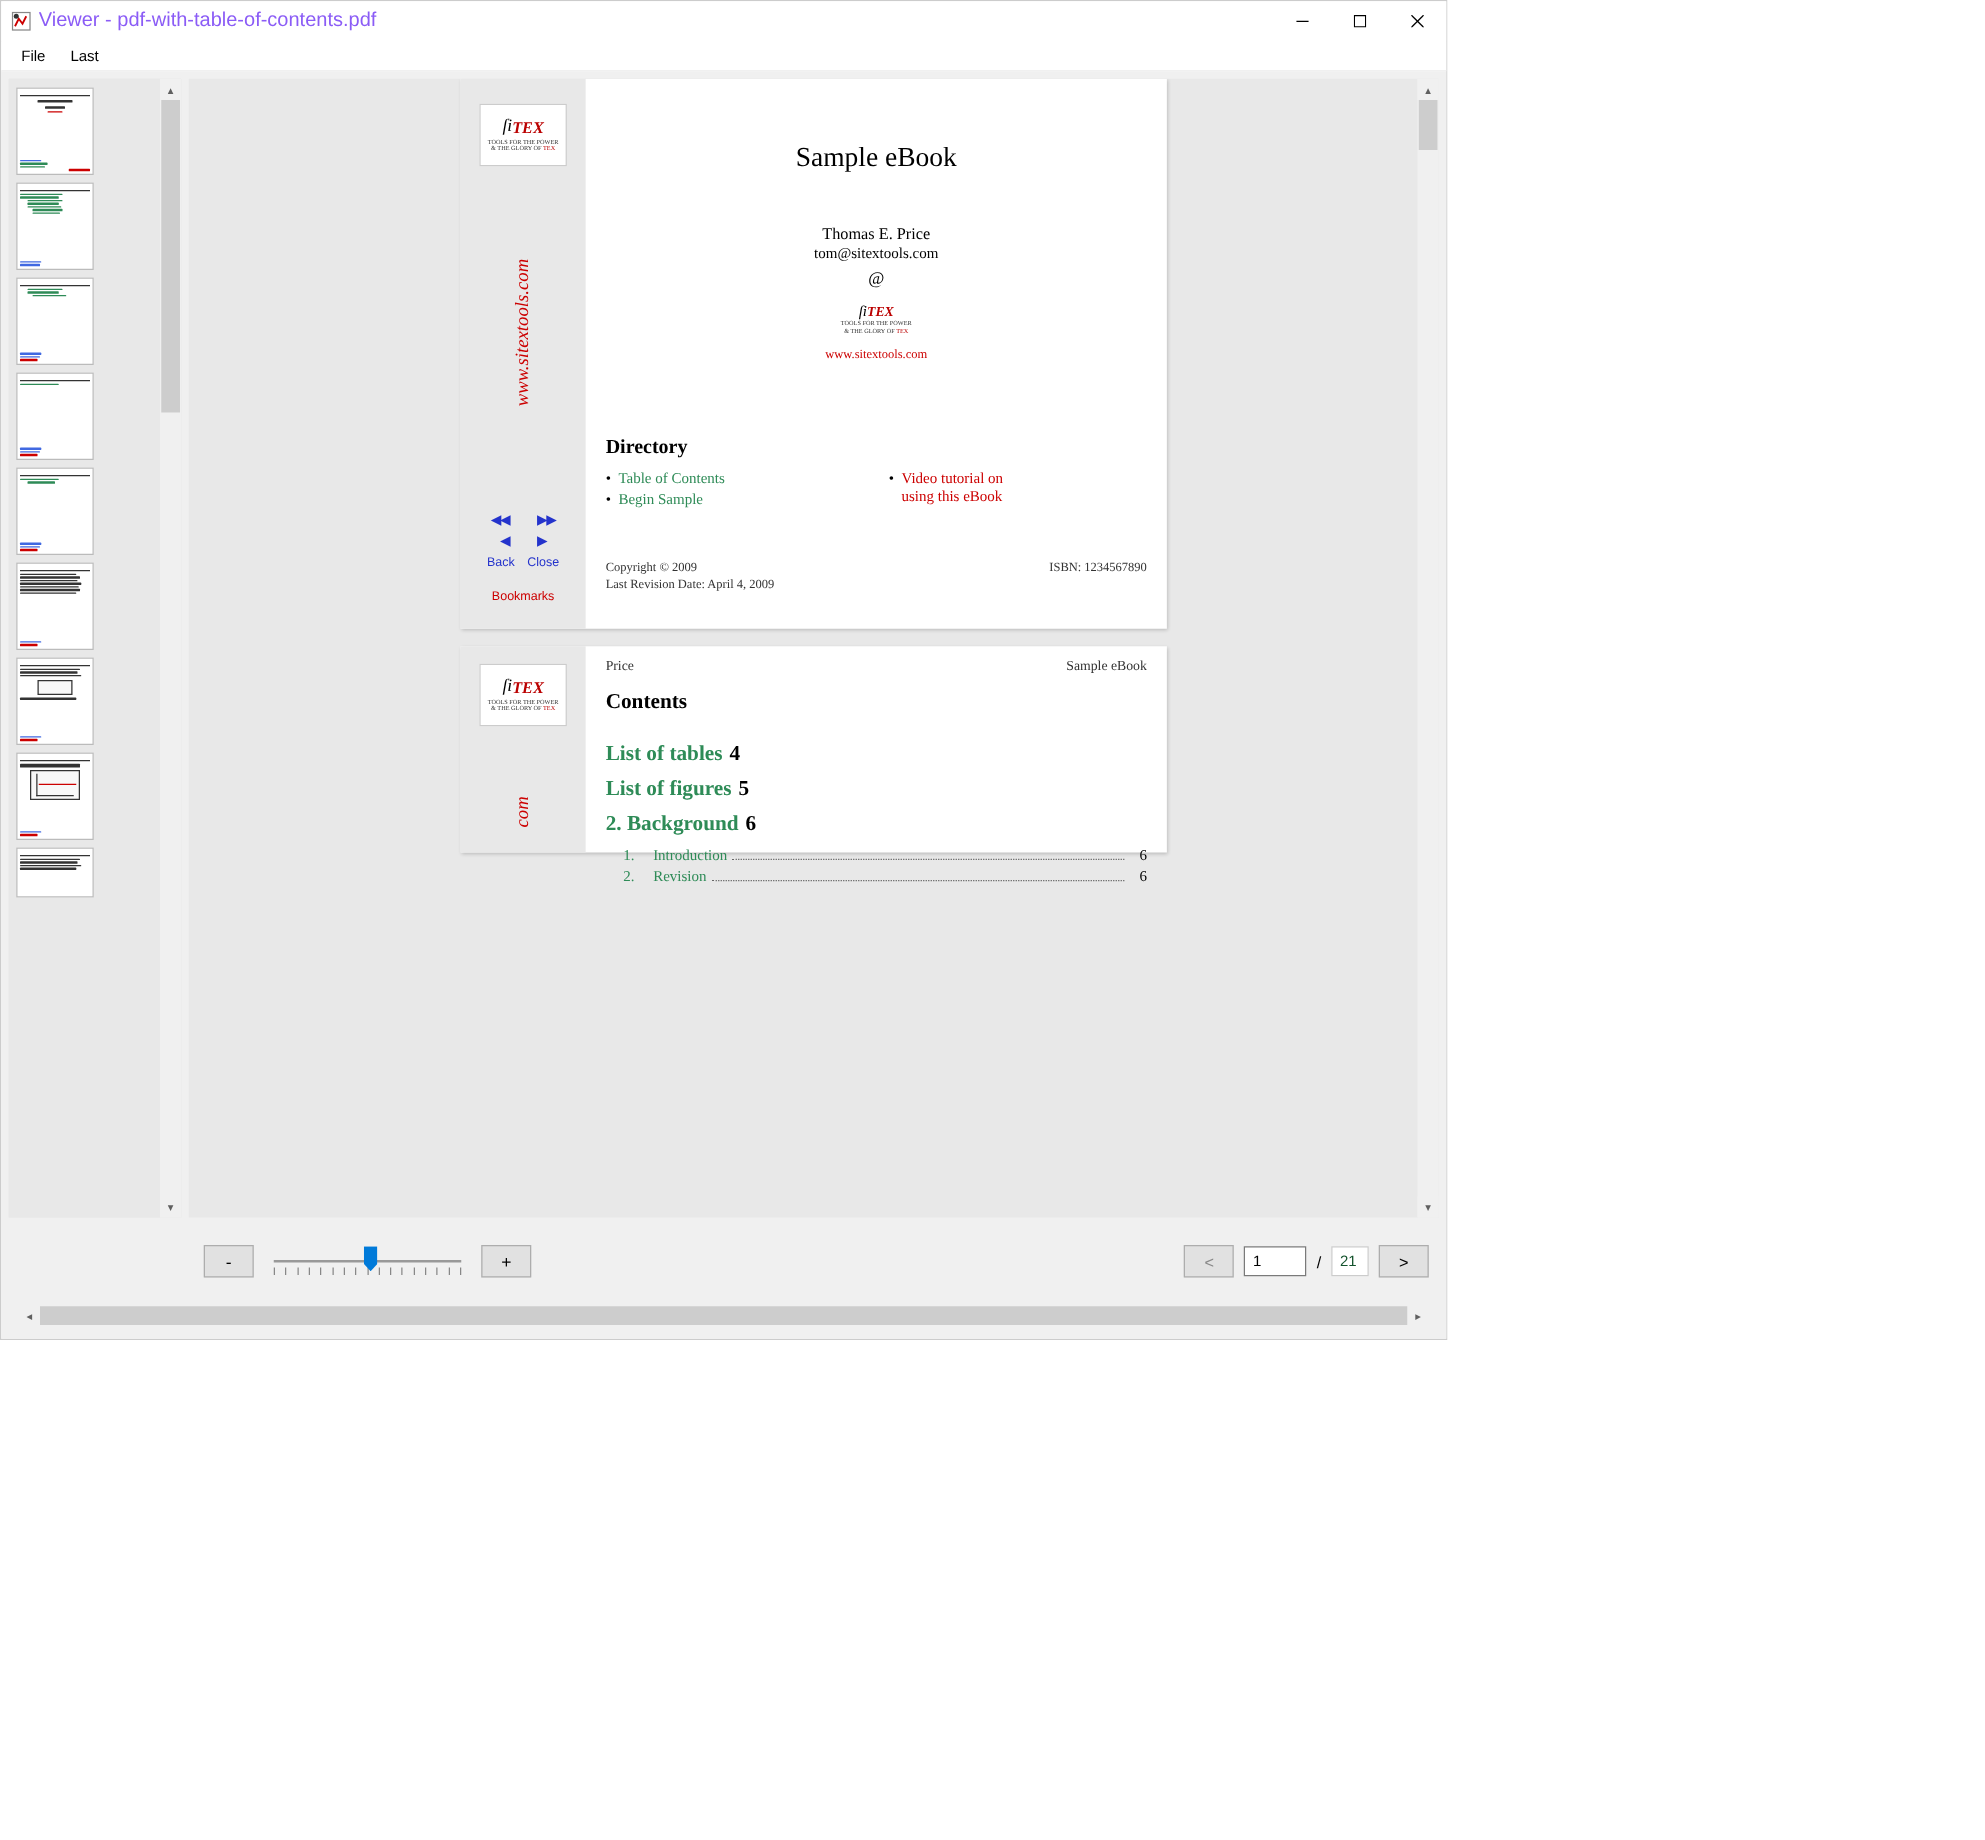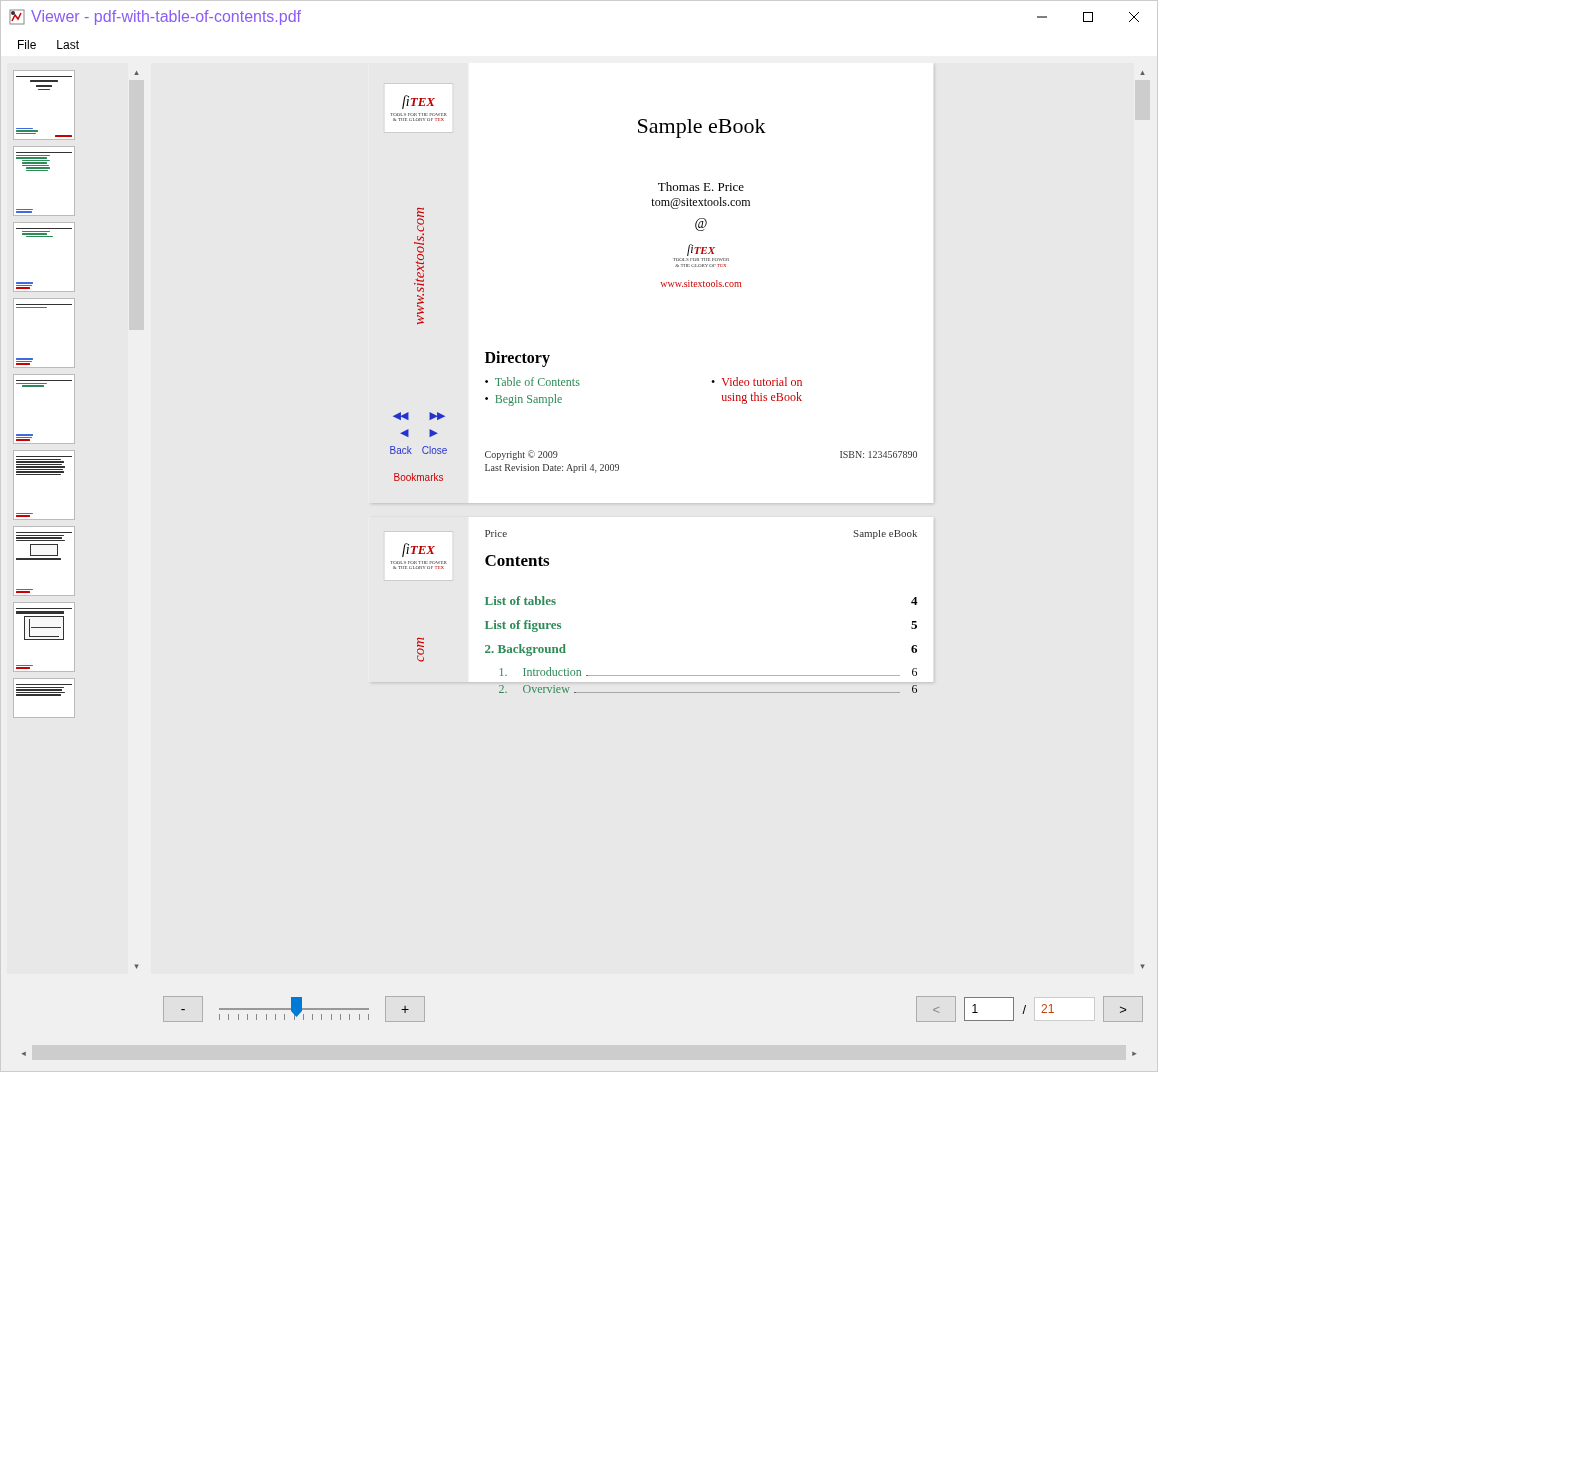--- a/index.html
+++ b/index.html
@@ -86,7 +86,7 @@
 
 .p2-header { display: flex; justify-content: space-between; font-size: 11px; color: #333; margin-bottom: 10px; }
 .contents-title { font-size: 17px; font-weight: bold; margin: 12px 0 22px 0; }
-.toc-row { display: flex; justify-content: space-between; font-size: 13px; color: #2e8b57; font-weight: bold; margin: 8px 0; }
+.toc-row { display: flex; font-size: 17px; color: #2e8b57; font-weight: bold; margin: 8px 0; }
 .toc-sub { display: flex; font-size: 12px; color: #2e8b57; margin: 2px 0 2px 14px; align-items: baseline; }
 .toc-num { width: 24px; color: #2e8b57; }
 .toc-label { color: #2e8b57; }

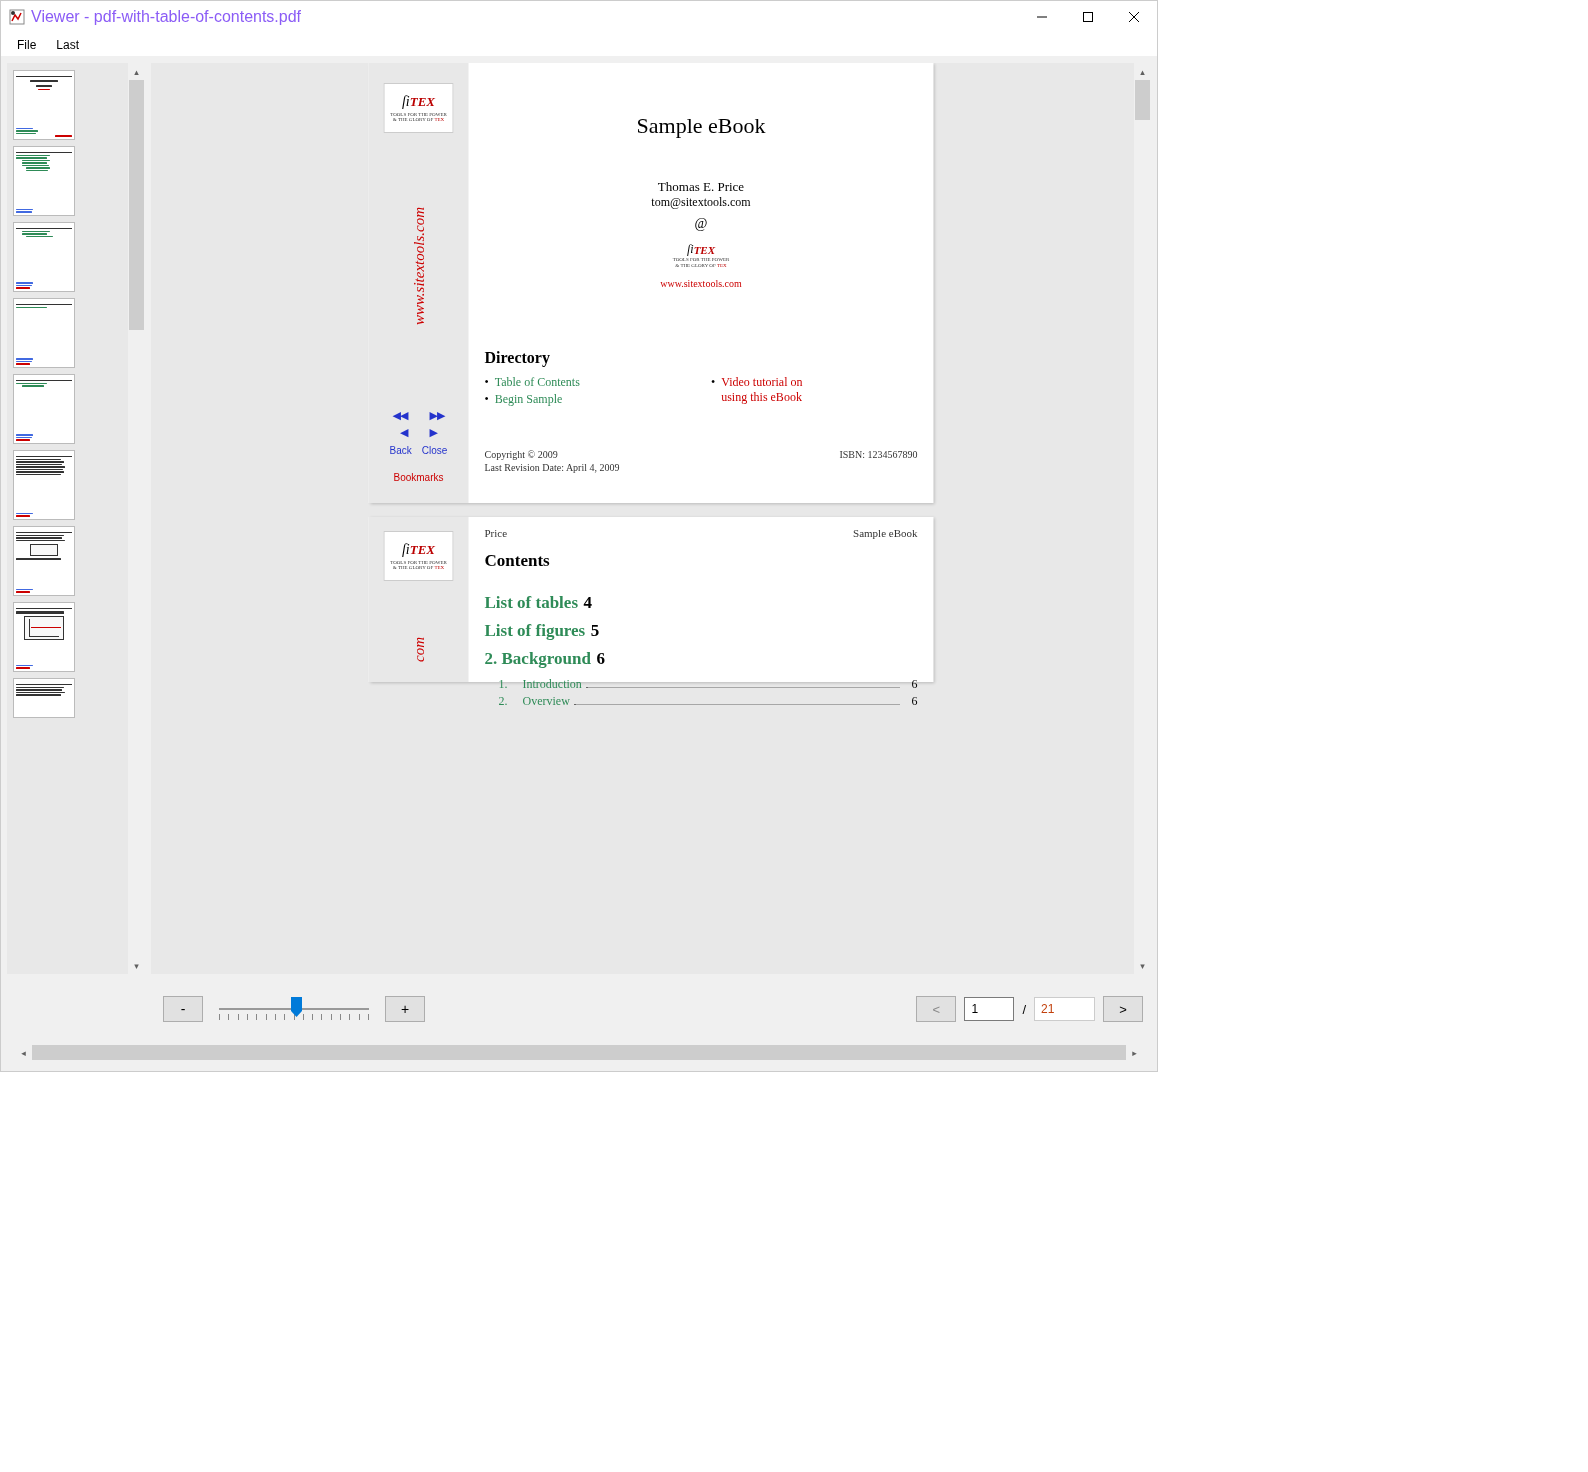--- a/index.html
+++ b/index.html
@@ -367,7 +367,7 @@
                 </div>
                 <div class="toc-sub">
                   <span class="toc-num">2.</span>
-                  <span class="toc-label">Overview</span>
+                  <span class="toc-label">Revision</span>
                   <span class="toc-dots"></span>
                   <span class="toc-page" style="color:#000;font-weight:normal">6</span>
                 </div>

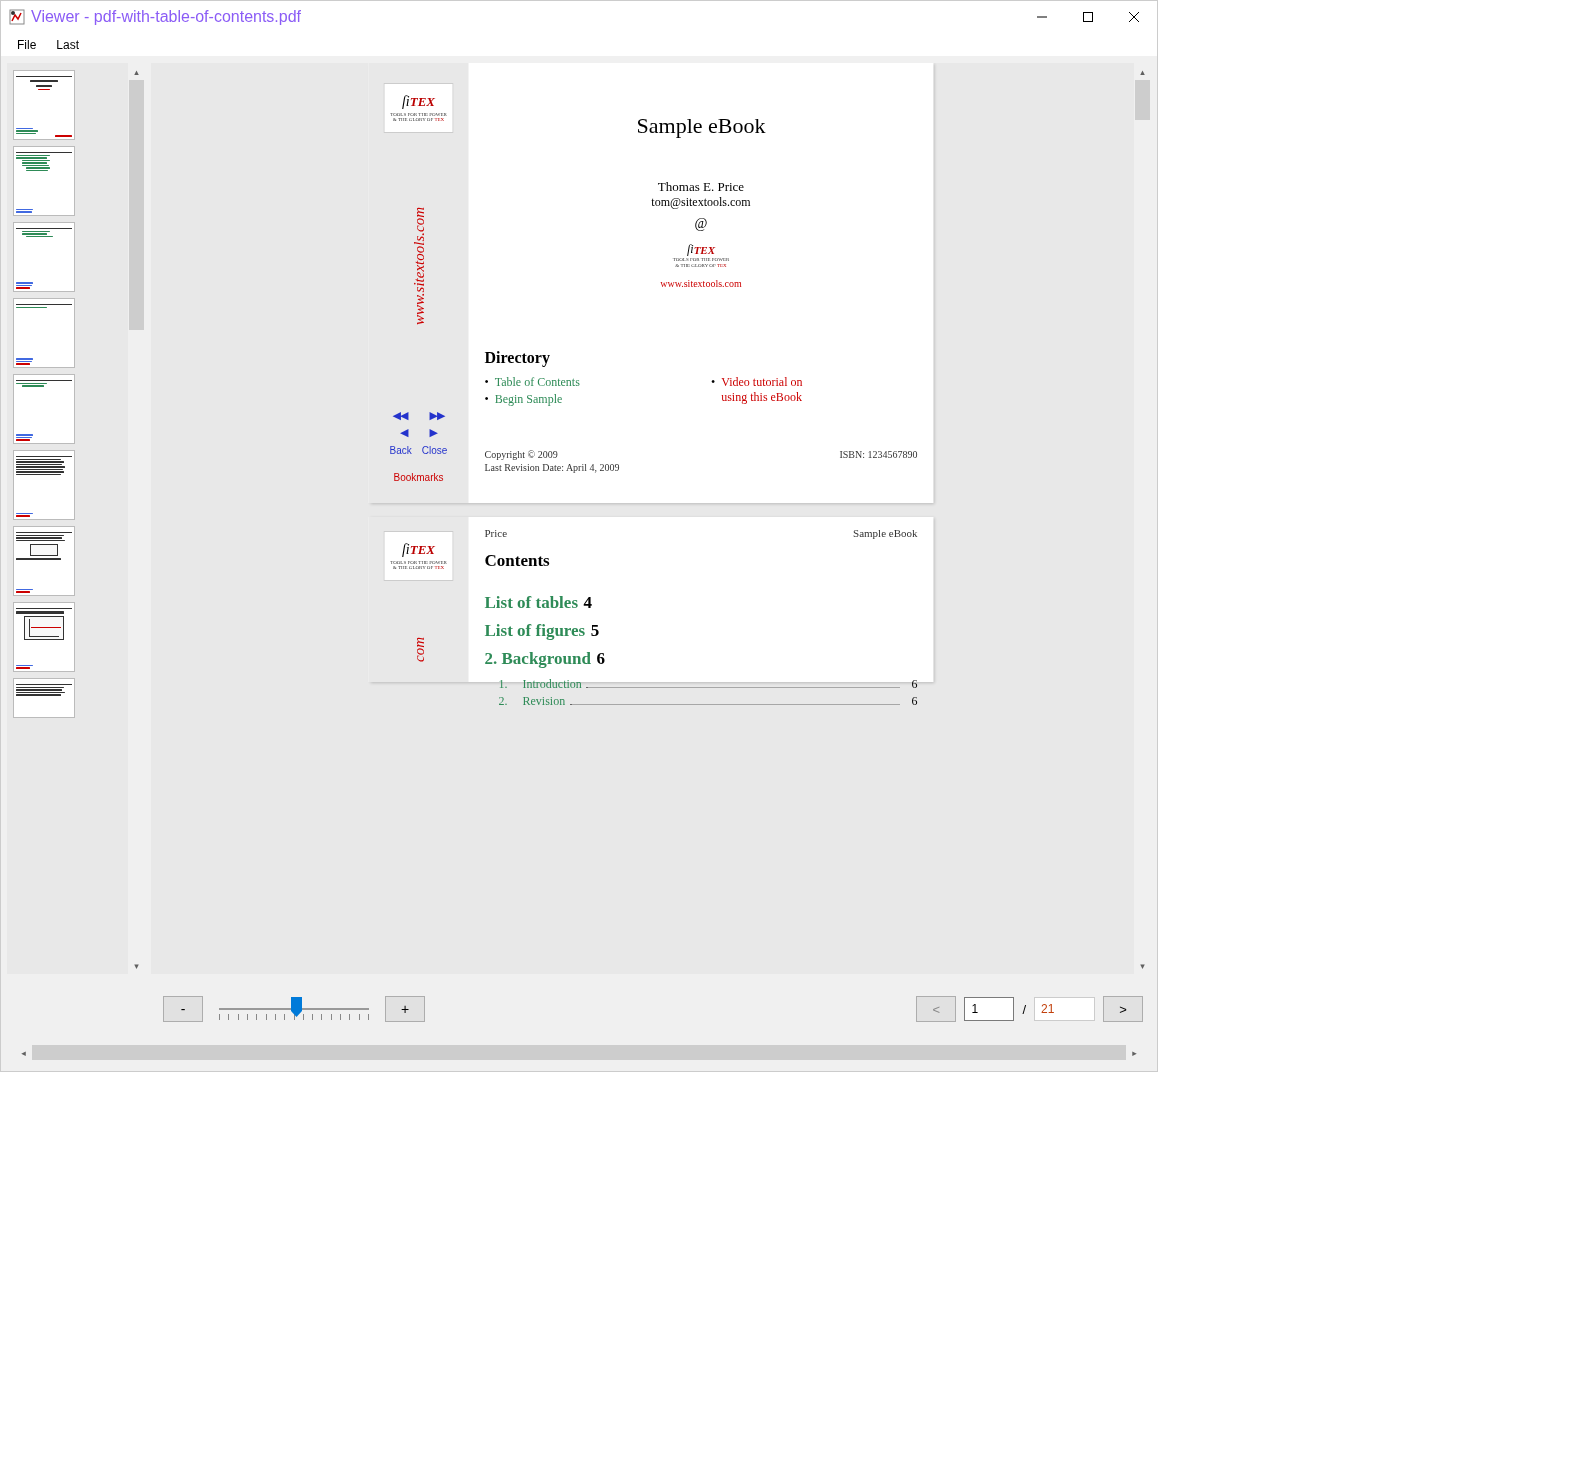--- a/index.html
+++ b/index.html
@@ -105,7 +105,7 @@
 .nav-btn.enabled { color: #000; }
 .page-input { width: 50px; height: 24px; border: 1px solid #7a7a7a; padding: 0 6px; font-size: 12px; }
 .page-sep { font-size: 13px; color: #000; }
-.total-pages { width: 61px; height: 24px; border: 1px solid #ccc; background: #fff; padding: 2px 6px; font-size: 12px; color: #c2410c; display: flex; align-items: center; }
+.total-pages { width: 30px; height: 24px; border: 1px solid #ccc; background: #fff; padding: 2px 6px; font-size: 12px; color: #14532d; display: flex; align-items: center; }
 
 .bottom-scroll { height: 17px; background: #f0f0f0; margin: 0 8px 4px 8px; position: relative; }
 .bottom-scroll .bs-thumb { position: absolute; left: 17px; right: 17px; top: 1px; height: 15px; background: #cdcdcd; }

